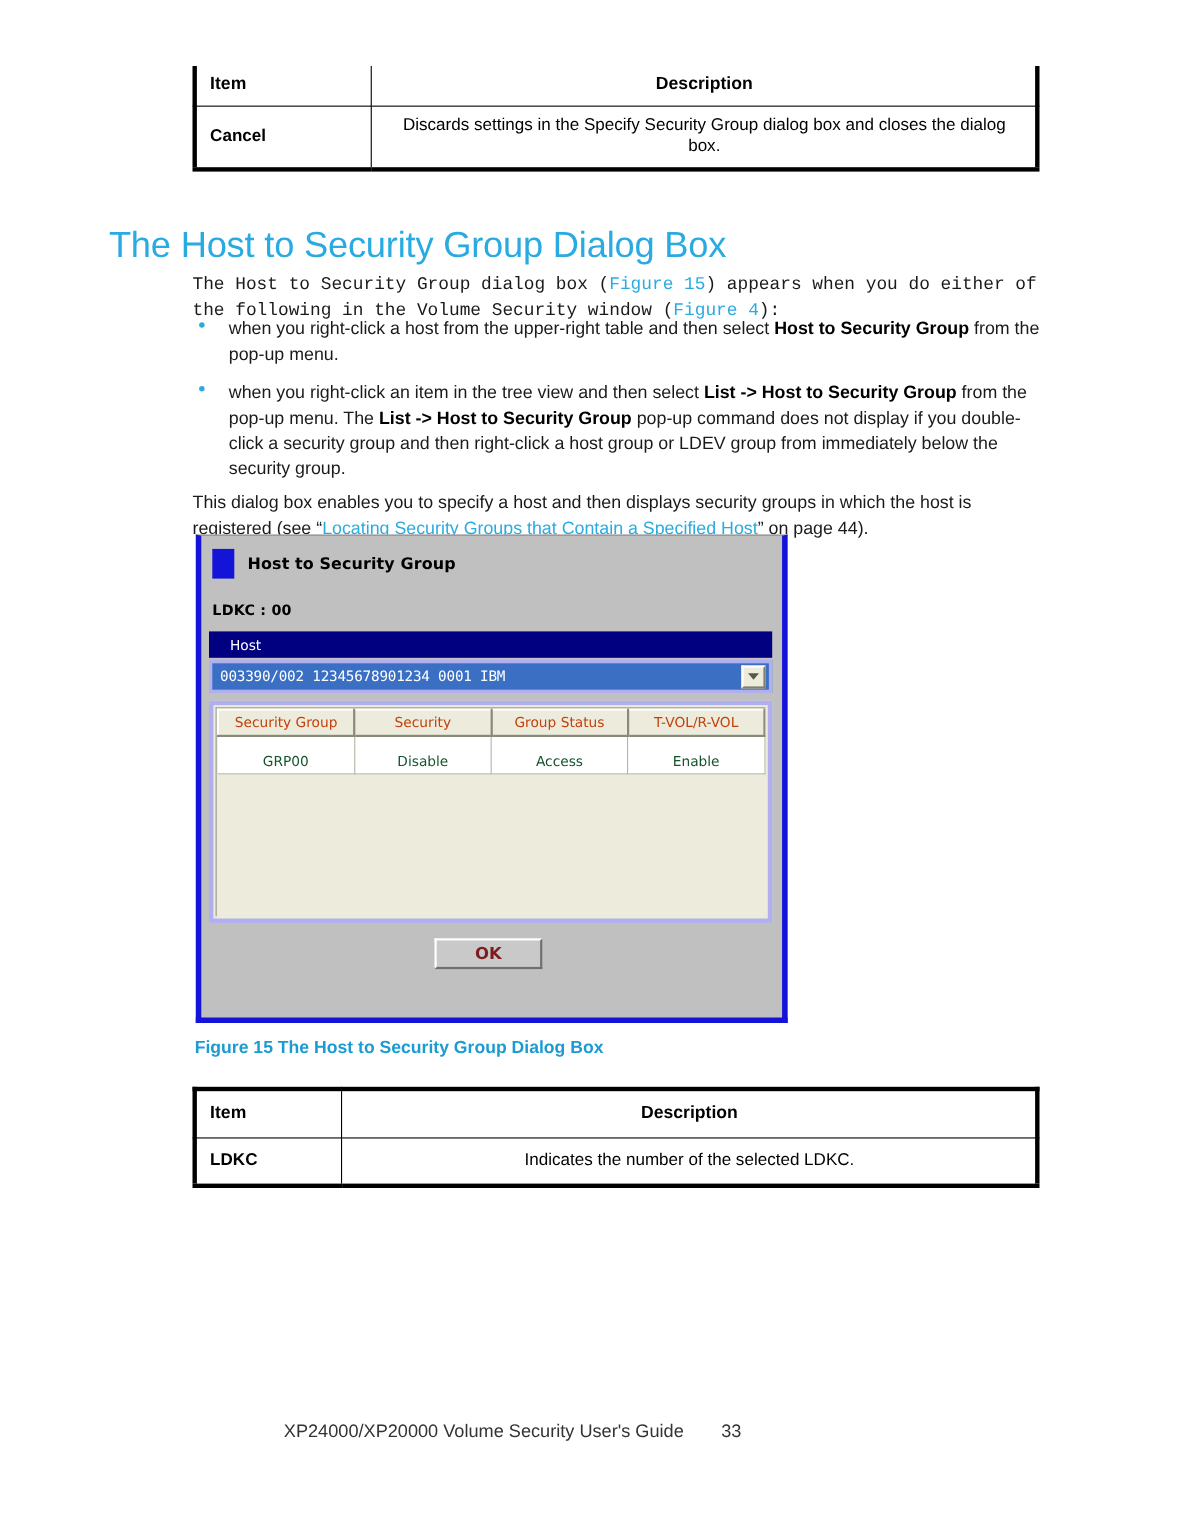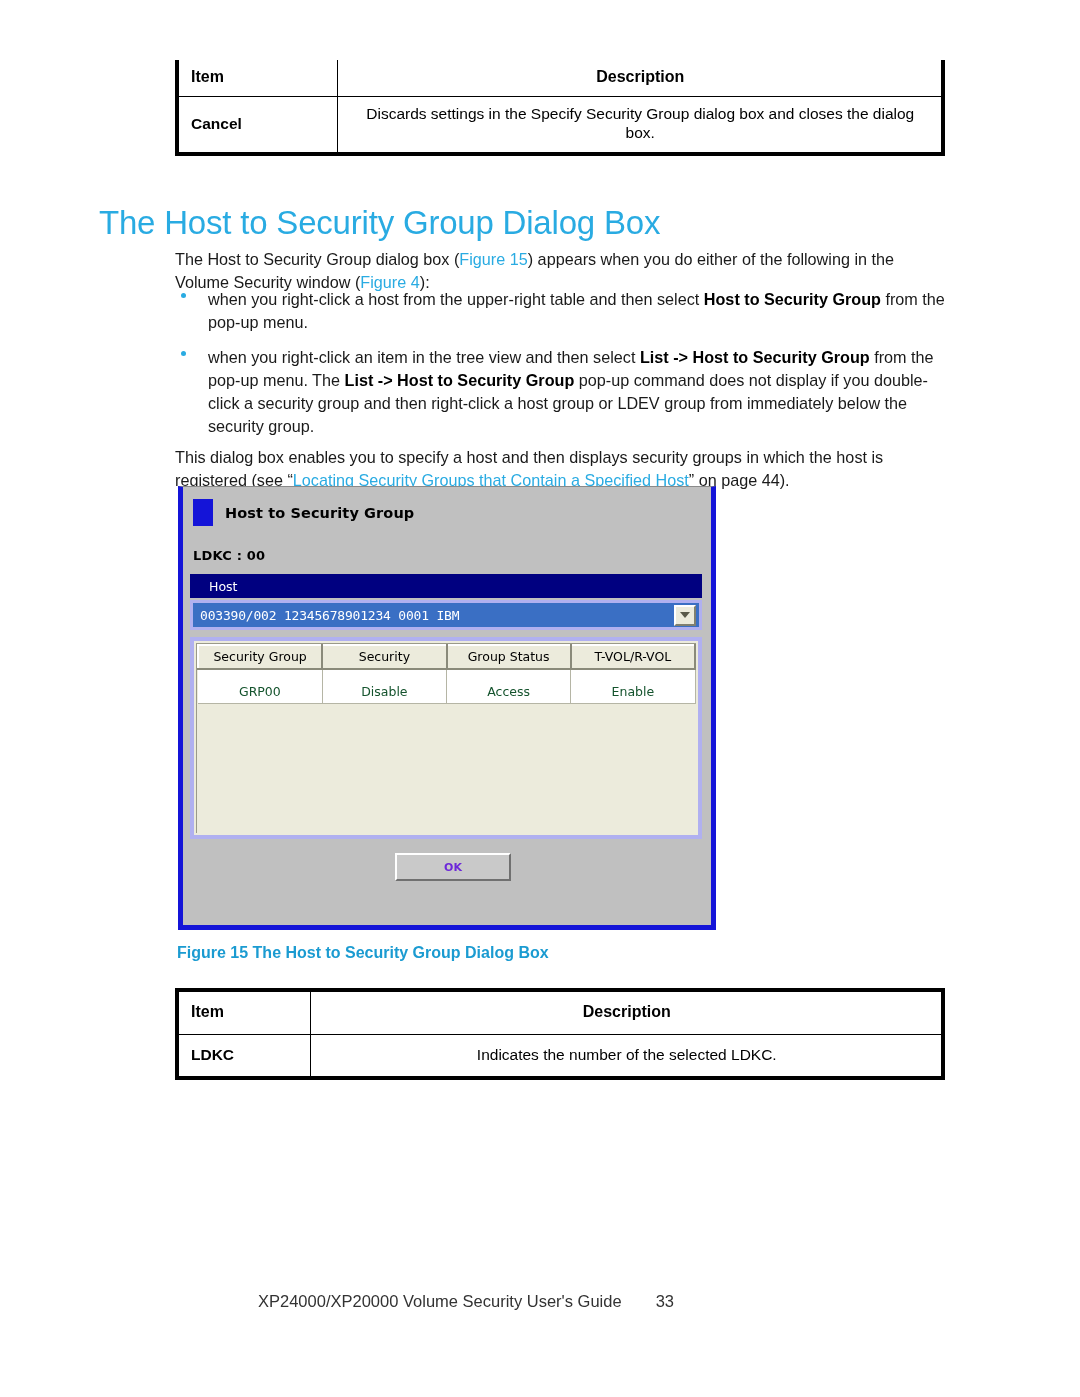--- a/index.html
+++ b/index.html
@@ -80,7 +80,7 @@
     line-height: 1.42;
     color: #1a1a1a;
   }
-  #intro-para { top: 232px; }
+  #intro-para { top: 232px; font-family: Liberation Mono, monospace; }
   #registered-para { top: 430px; }
 
   .bullet-list {

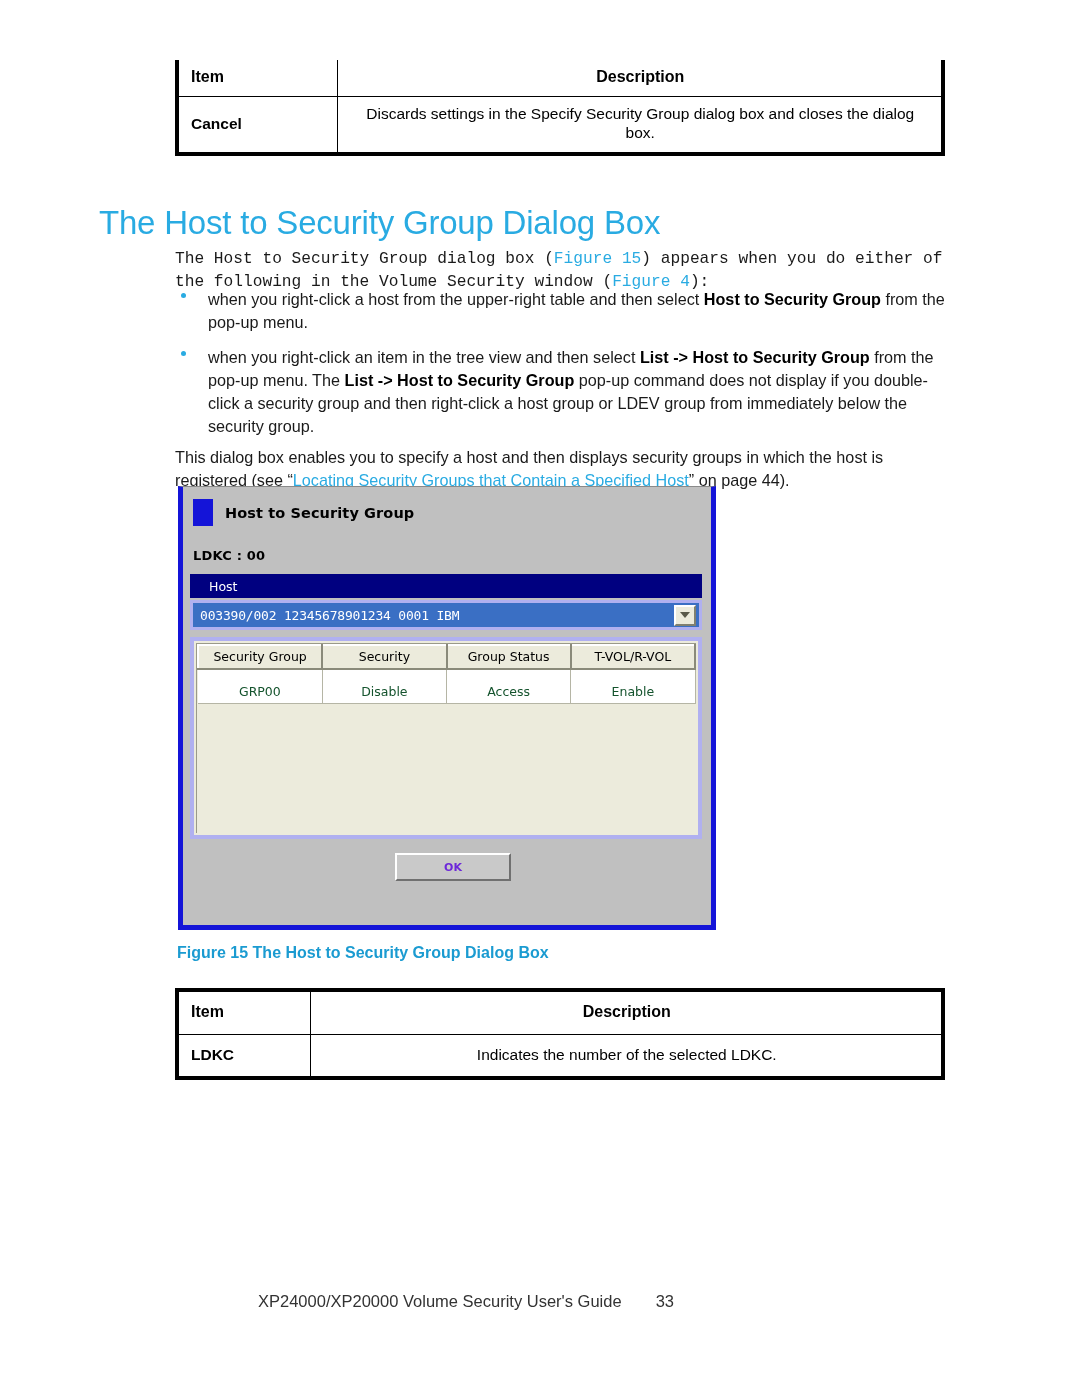--- a/index.html
+++ b/index.html
@@ -259,7 +259,7 @@
     font-weight: normal;
     padding: 3px 0 4px 0;
     text-align: center;
-    color: #000000;
+    color: #c2410c;
   }
   #sg-table td {
     background: #ffffff;

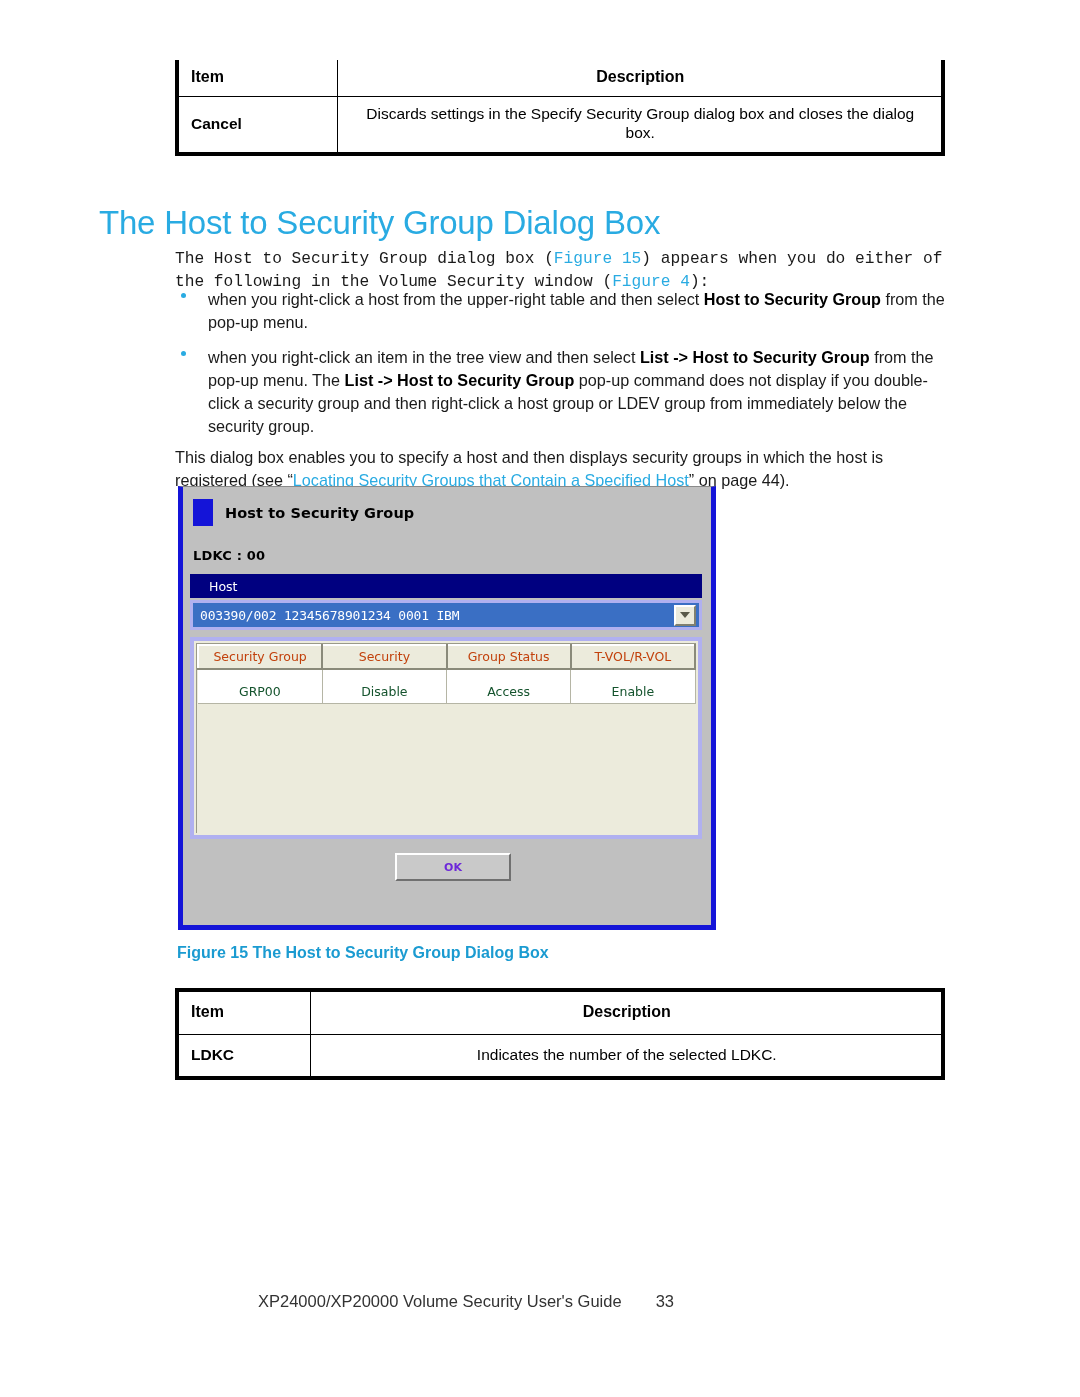--- a/index.html
+++ b/index.html
@@ -274,7 +274,7 @@
     position: absolute;
     left: 212px;
     top: 366px;
-    width: 116px;
+    width: 98px;
     height: 28px;
     background: #c9c9c9;
     border-top: 2px solid #ffffff;
@@ -285,9 +285,9 @@
     display: flex;
     align-items: center;
     justify-content: center;
-    font-size: 11px;
+    font-size: 15px;
     font-weight: bold;
-    color: #6d28d9;
+    color: #7f1d1d;
   }
 
   

